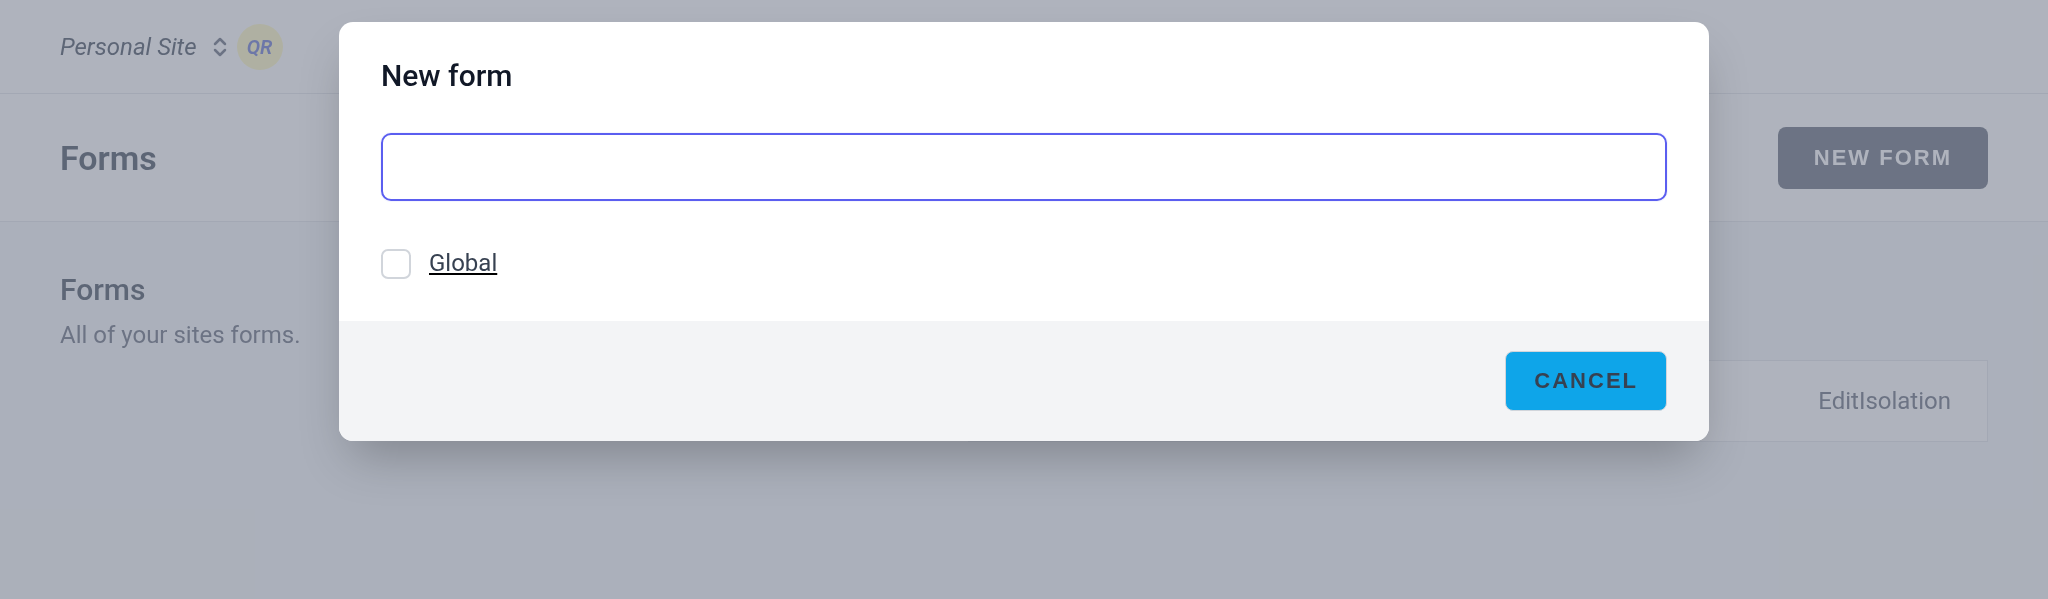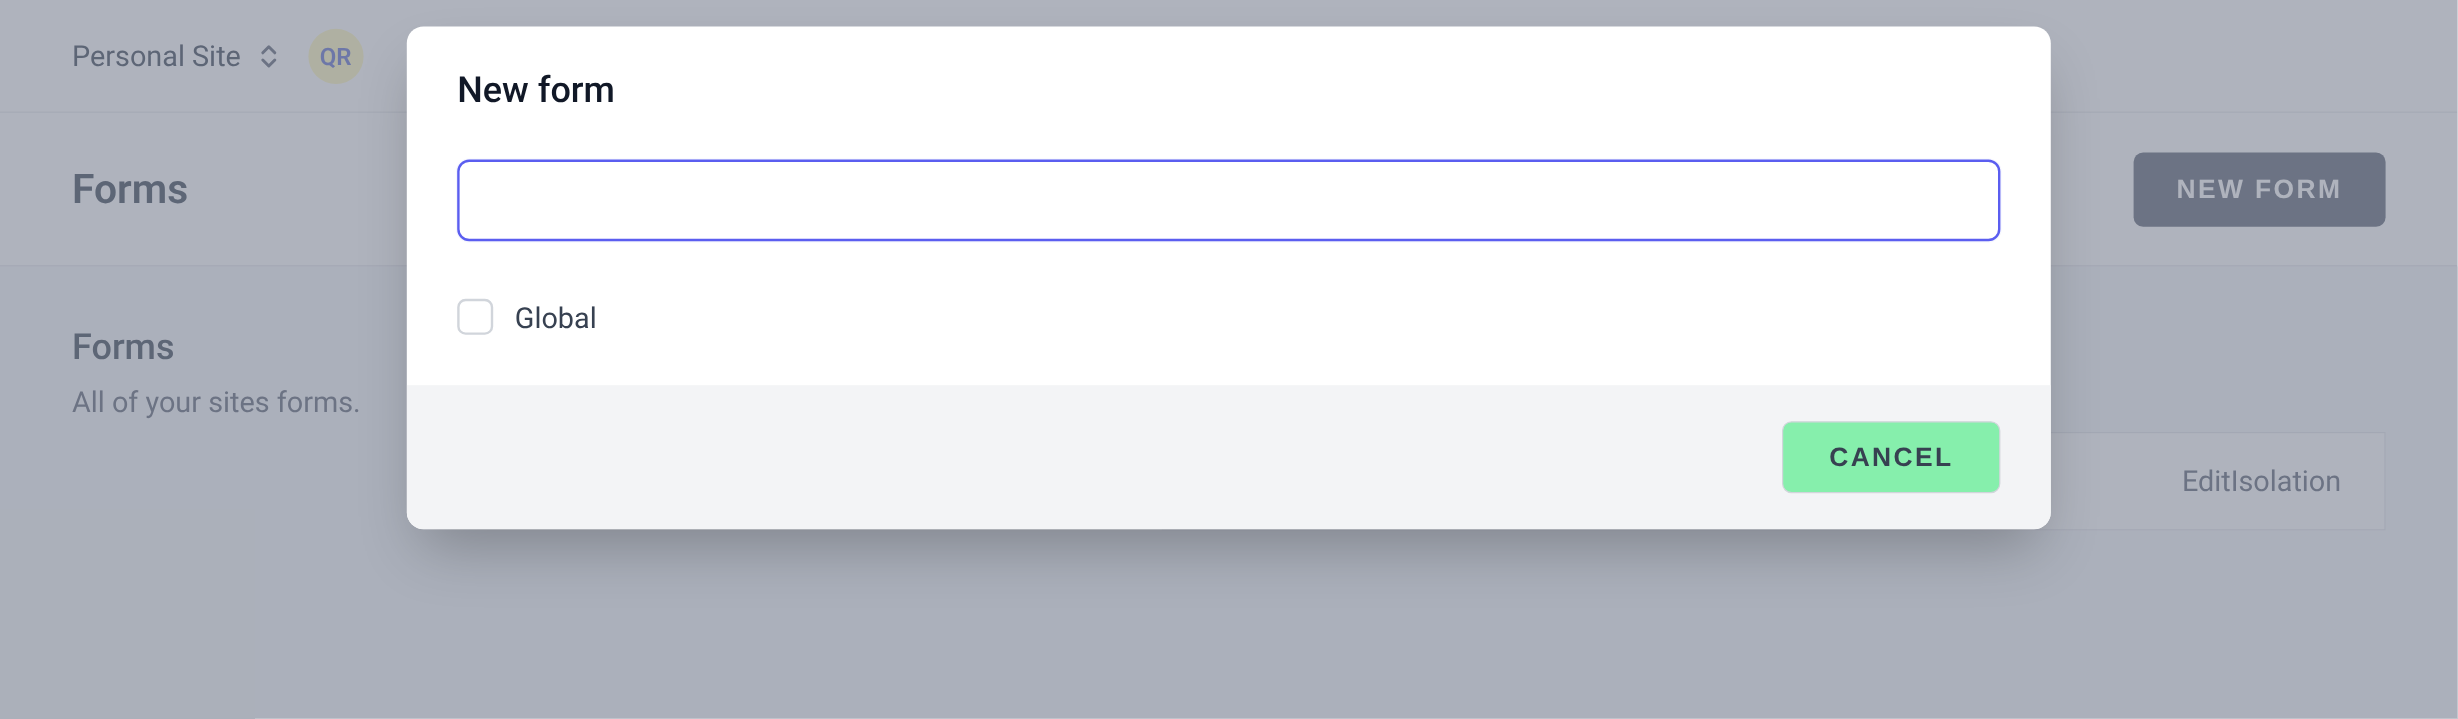--- a/index.html
+++ b/index.html
@@ -37,7 +37,8 @@
     }
     .nav-right {
       display: flex;
-      gap: 24px;
+      gap: 8px;
+      font-style: italic;
     }
     .site-selector {
       display: flex;

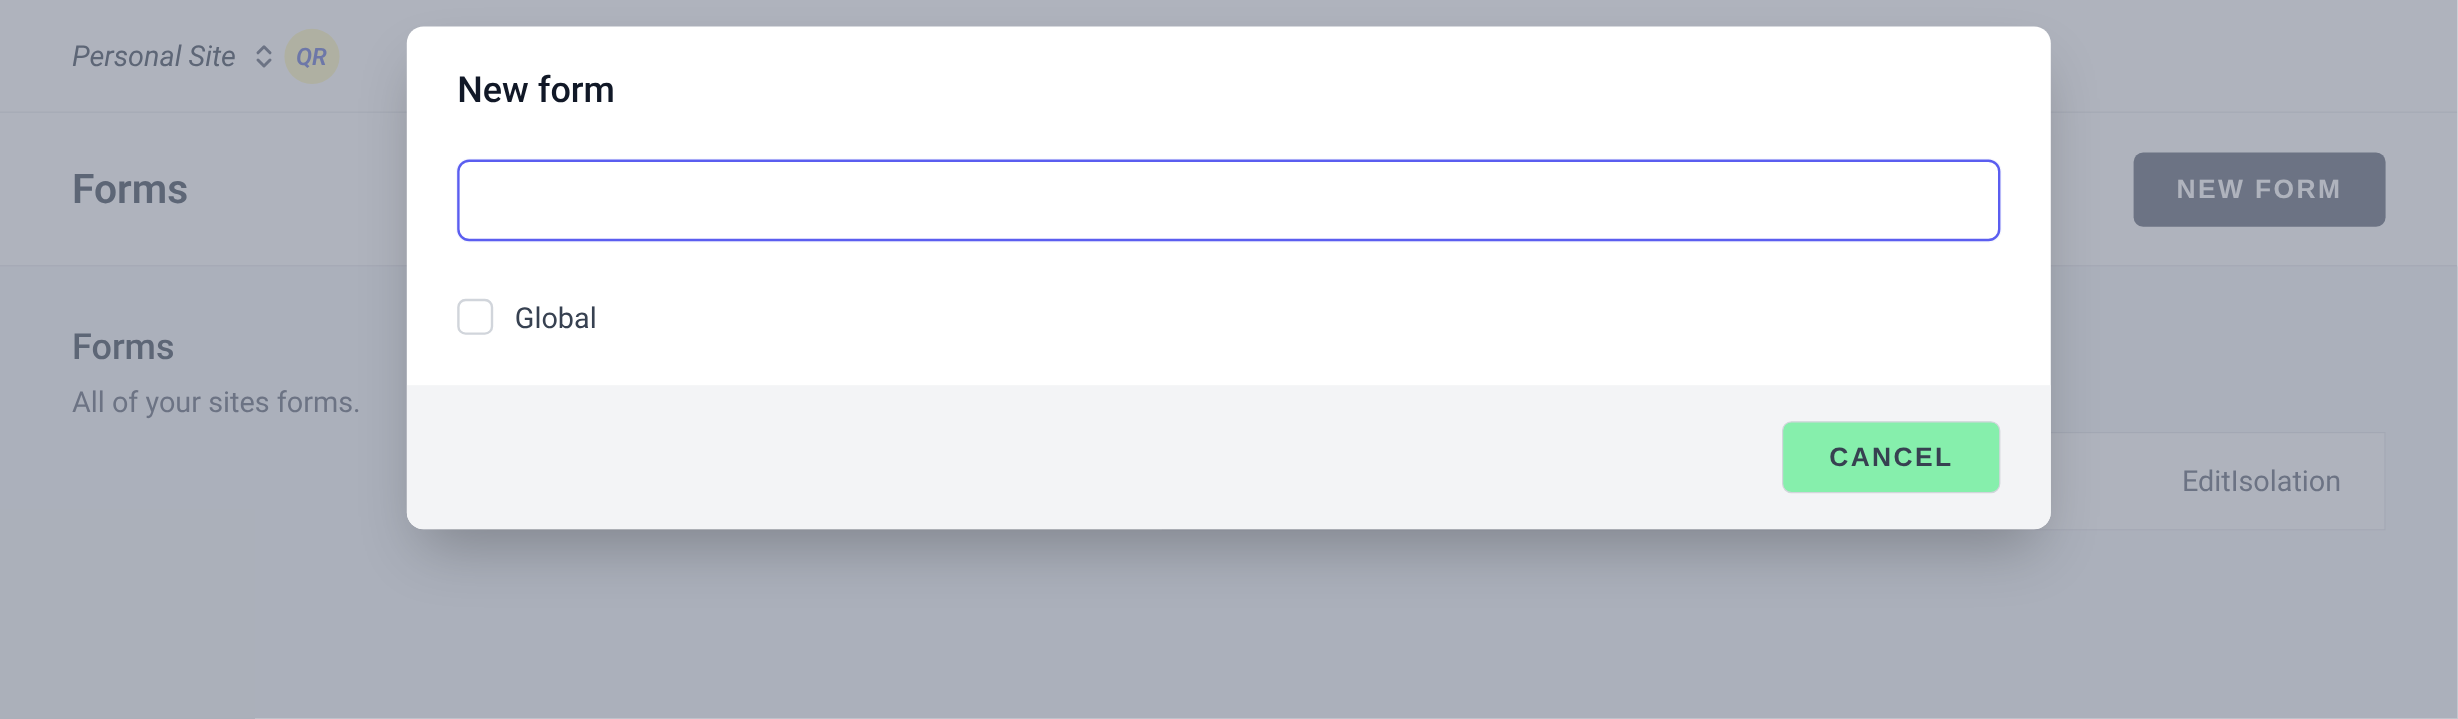--- a/index.html
+++ b/index.html
@@ -175,9 +175,10 @@
     }
     .checkbox-row {
       display: flex;
-      align-items: flex-end;
+      align-items: flex-start;
       gap: 18px;
       margin-top: 48px;
+      text-decoration: underline;
     }
     .checkbox {
       width: 30px;

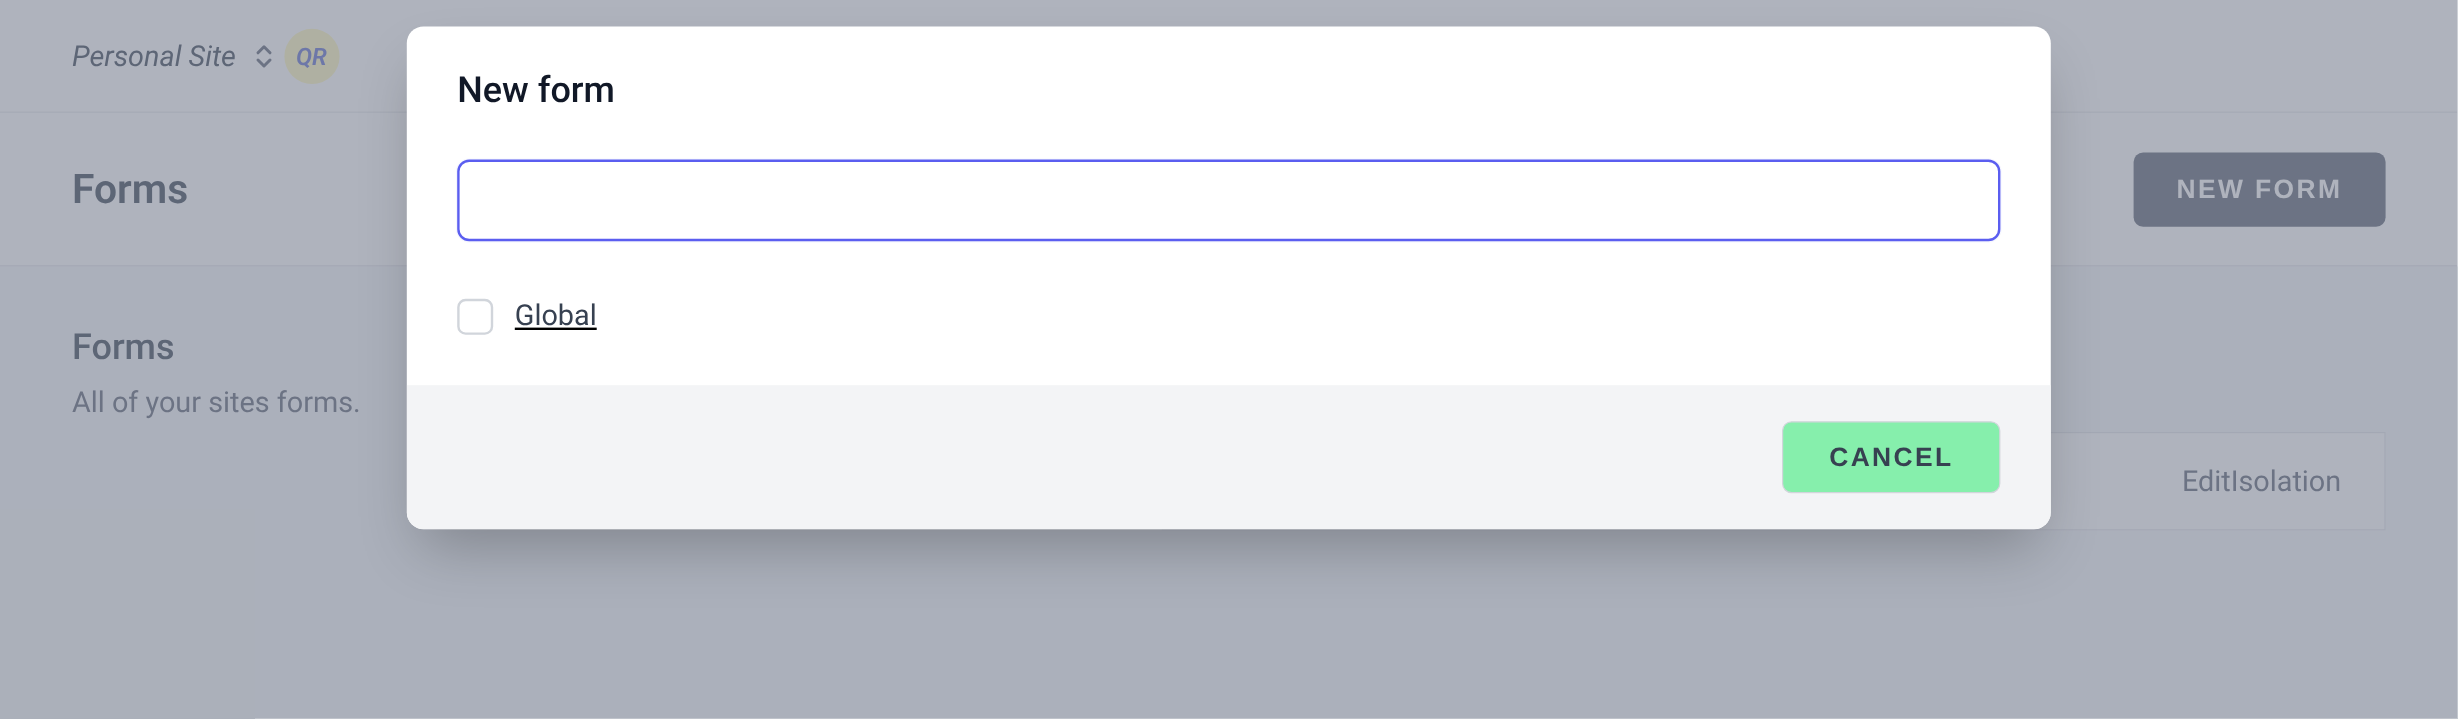--- a/index.html
+++ b/index.html
@@ -200,10 +200,10 @@
       gap: 24px;
     }
     .btn-cancel {
-      background: #86efac;
+      background: #0ea5e9;
       border: 1px solid #d1d5db;
       color: #374151;
-      padding: 16px 38px;
+      padding: 16px 28px;
       font-size: 22px;
       font-weight: 600;
       letter-spacing: 2px;

